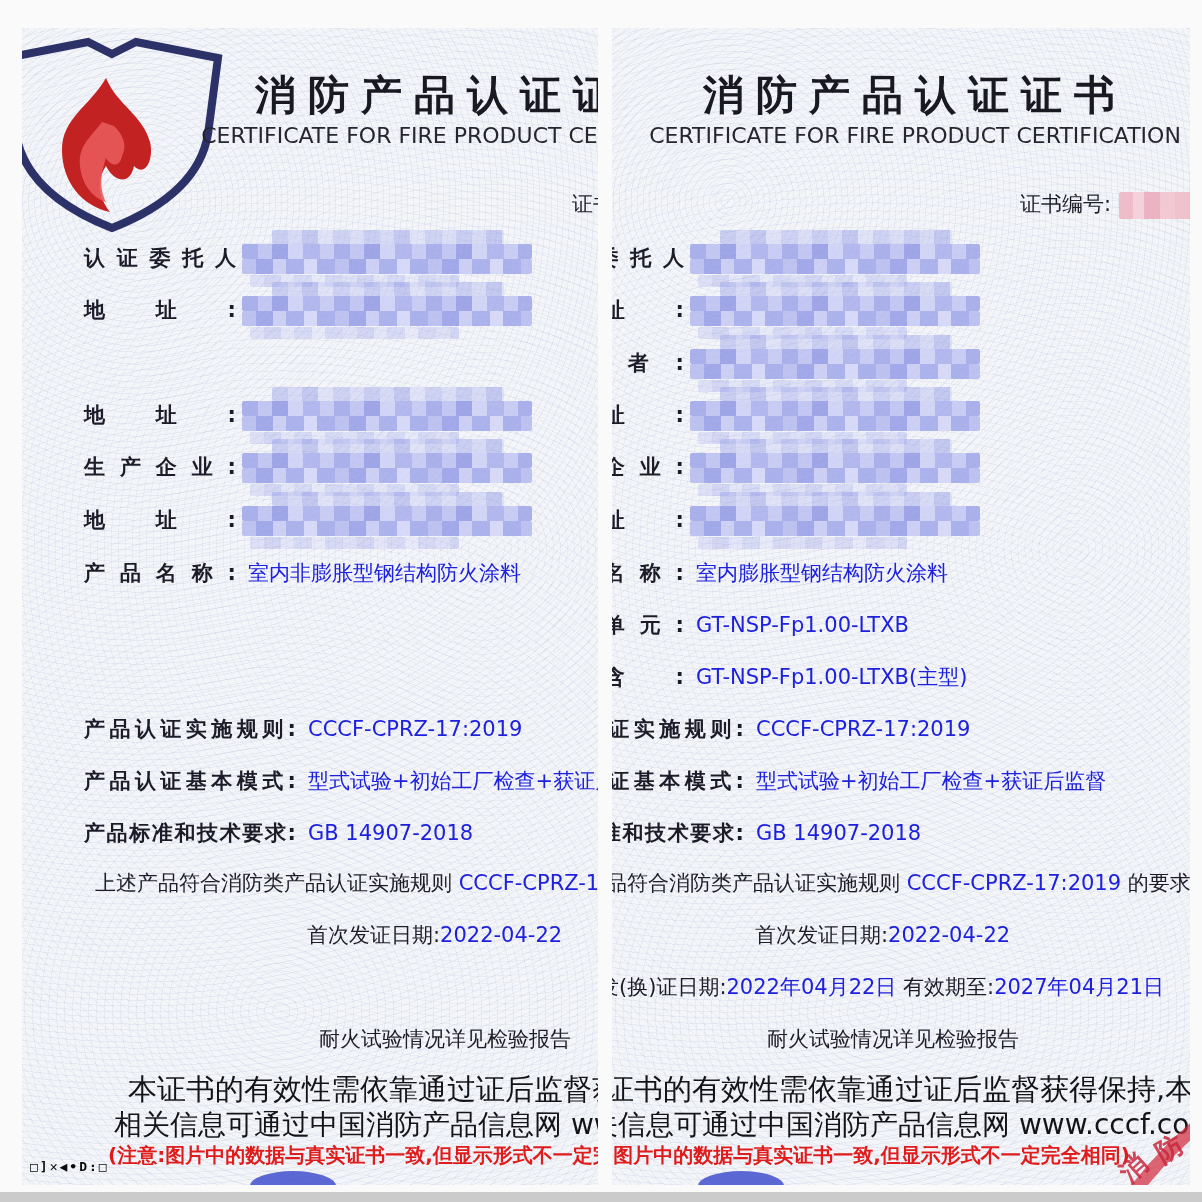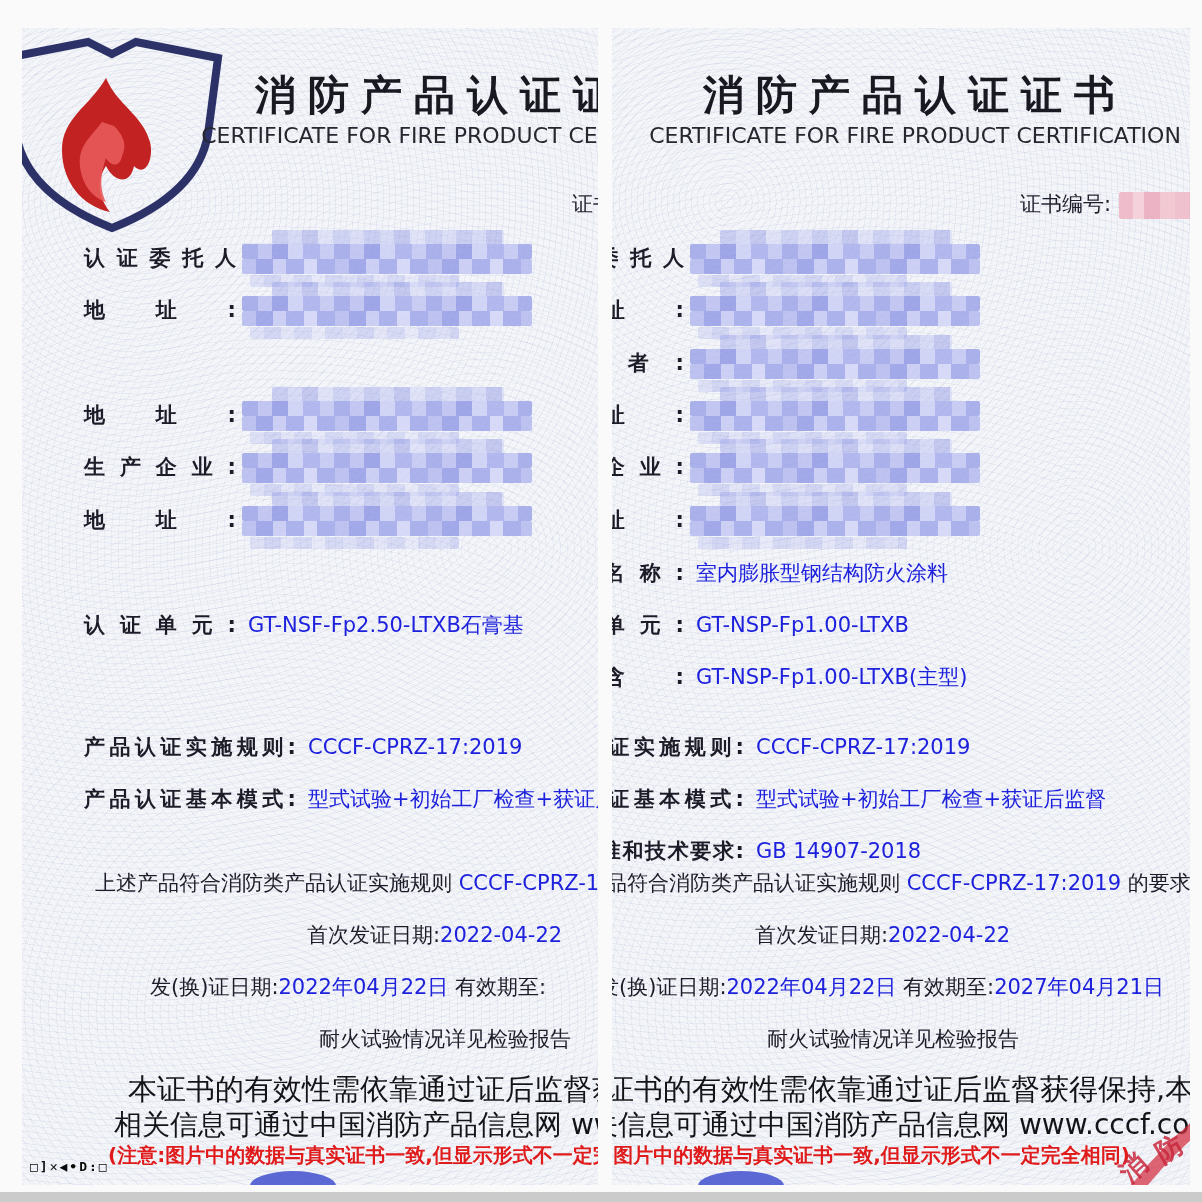--- a/index.html
+++ b/index.html
@@ -132,6 +132,9 @@
           </span>
       </div>
 
+      <div class="row" style="top:532px">
+        <span class="lbl">产品名称:</span><span class="val">室内非膨胀型钢结构防火涂料</span>
+      </div>
       <div class="row" style="top:584px">
         <span class="lbl">认证单元:</span><span class="val">GT-NSF-Fp2.50-LTXB石膏基</span>
       </div>

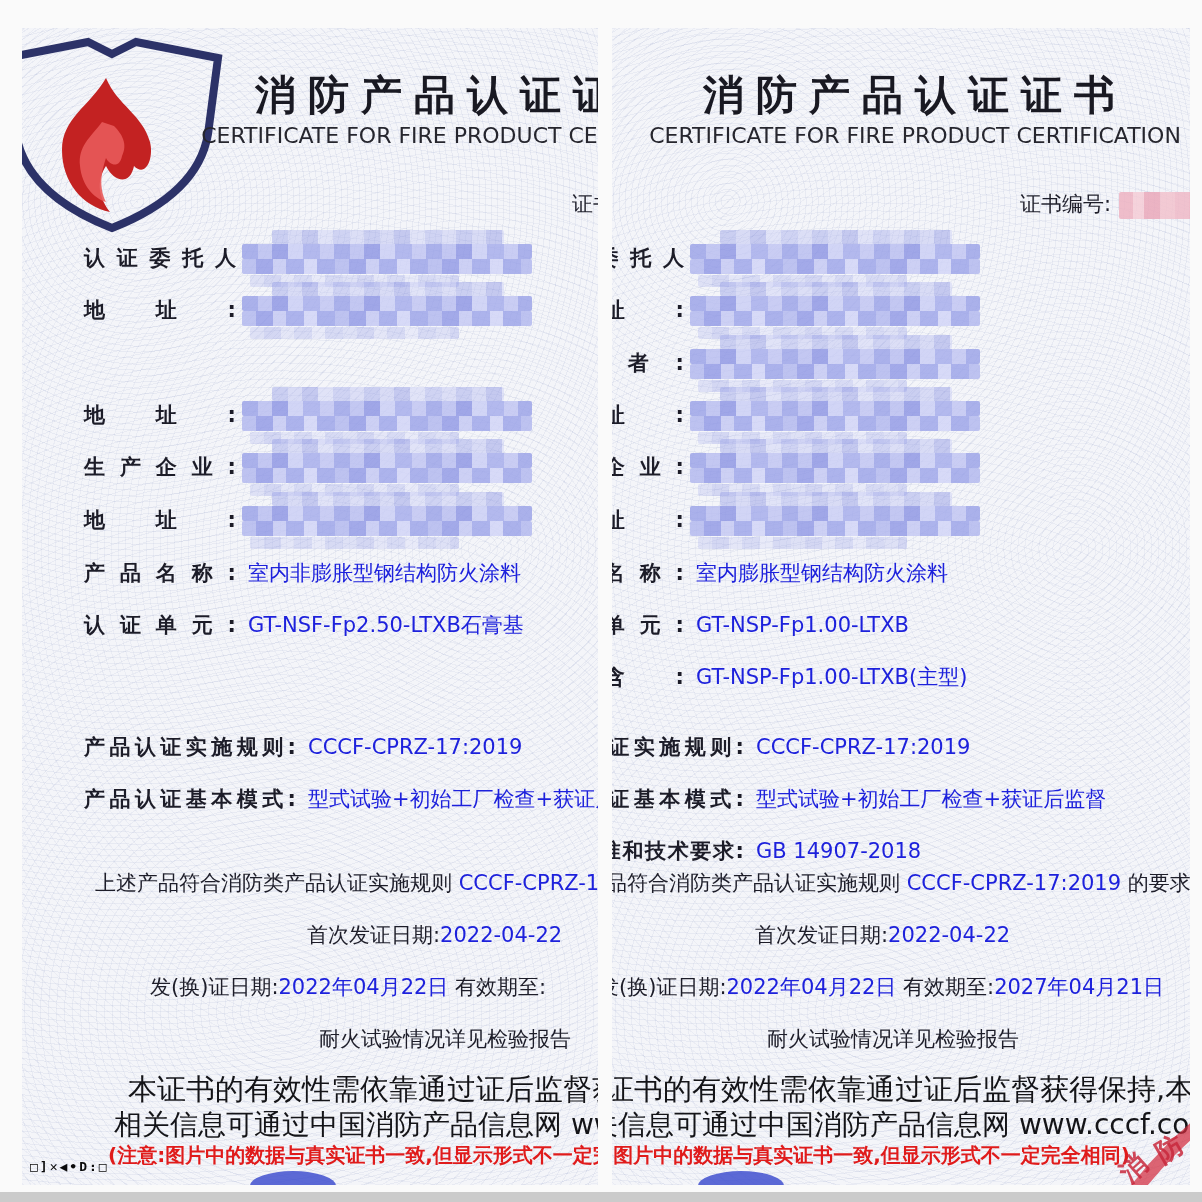--- a/index.html
+++ b/index.html
@@ -135,9 +135,6 @@
       <div class="row" style="top:532px">
         <span class="lbl">产品名称:</span><span class="val">室内非膨胀型钢结构防火涂料</span>
       </div>
-      <div class="row" style="top:584px">
-        <span class="lbl">认证单元:</span><span class="val">GT-NSF-Fp2.50-LTXB石膏基</span>
-      </div>
       <div class="row" style="top:688px">
         <span class="lbl long">产品认证实施规则:</span><span class="val">CCCF-CPRZ-17:2019</span>
       </div>

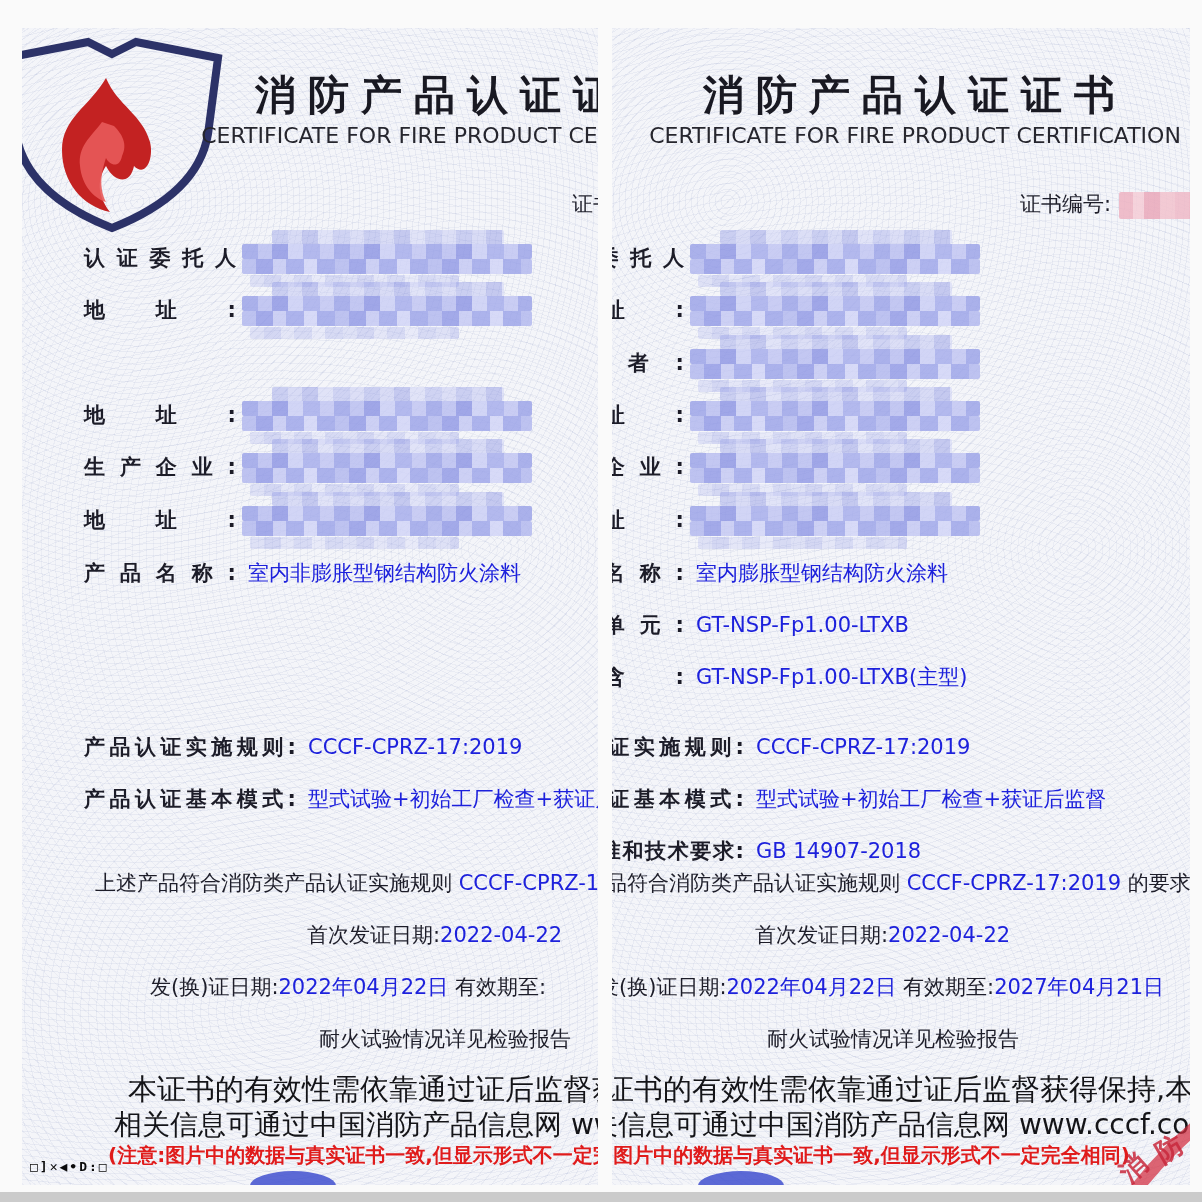--- a/index.html
+++ b/index.html
@@ -33,7 +33,7 @@
   .row{position:absolute;left:62px;white-space:nowrap;font-size:21px;color:#1d1d29;line-height:1.25;}
   .lbl{display:inline-block;width:152px;text-align:justify;text-align-last:justify;
     font-weight:600;color:#1c1c28;}
-  .lbl.long{width:212px;margin-top:18px;}
+  .lbl.long{width:212px;}
   .val{color:#1d21dc;margin-left:12px;}
 
   .redline{display:flex;align-items:center;}

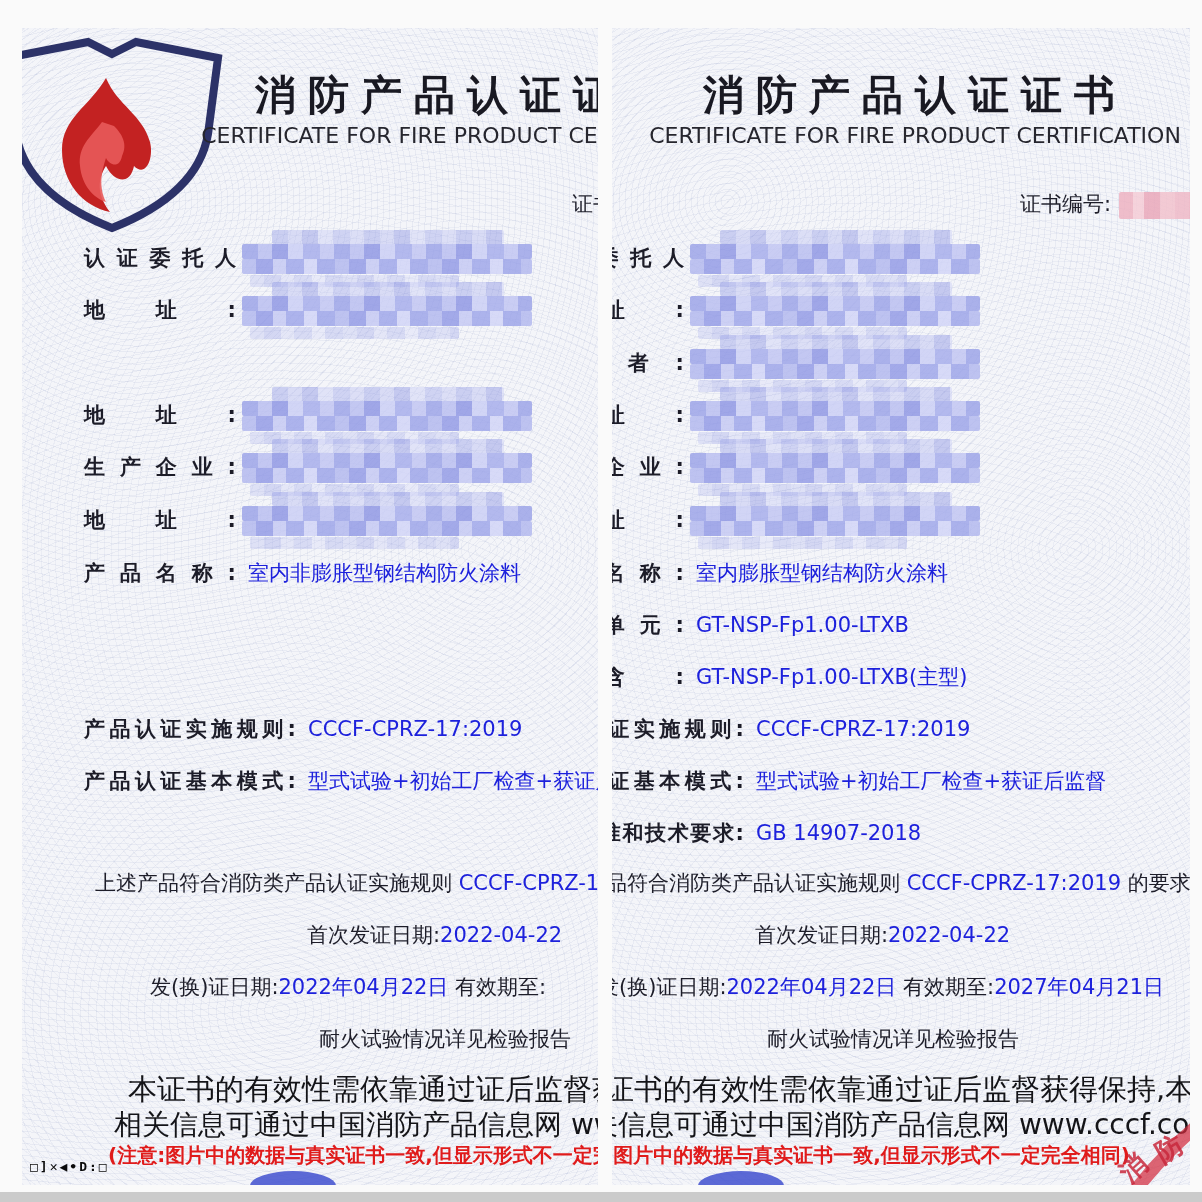--- a/index.html
+++ b/index.html
@@ -141,6 +141,9 @@
       <div class="row" style="top:740px">
         <span class="lbl long">产品认证基本模式:</span><span class="val">型式试验+初始工厂检查+获证后监督</span>
       </div>
+      <div class="row" style="top:792px">
+        <span class="lbl long">产品标准和技术要求:</span><span class="val">GB 14907-2018</span>
+      </div>
 
       <div class="line" style="top:841px;left:73px">
         <span>上述产品符合消防类产品认证实施规则 </span><span class="blue">CCCF-CPRZ-17:2019</span>

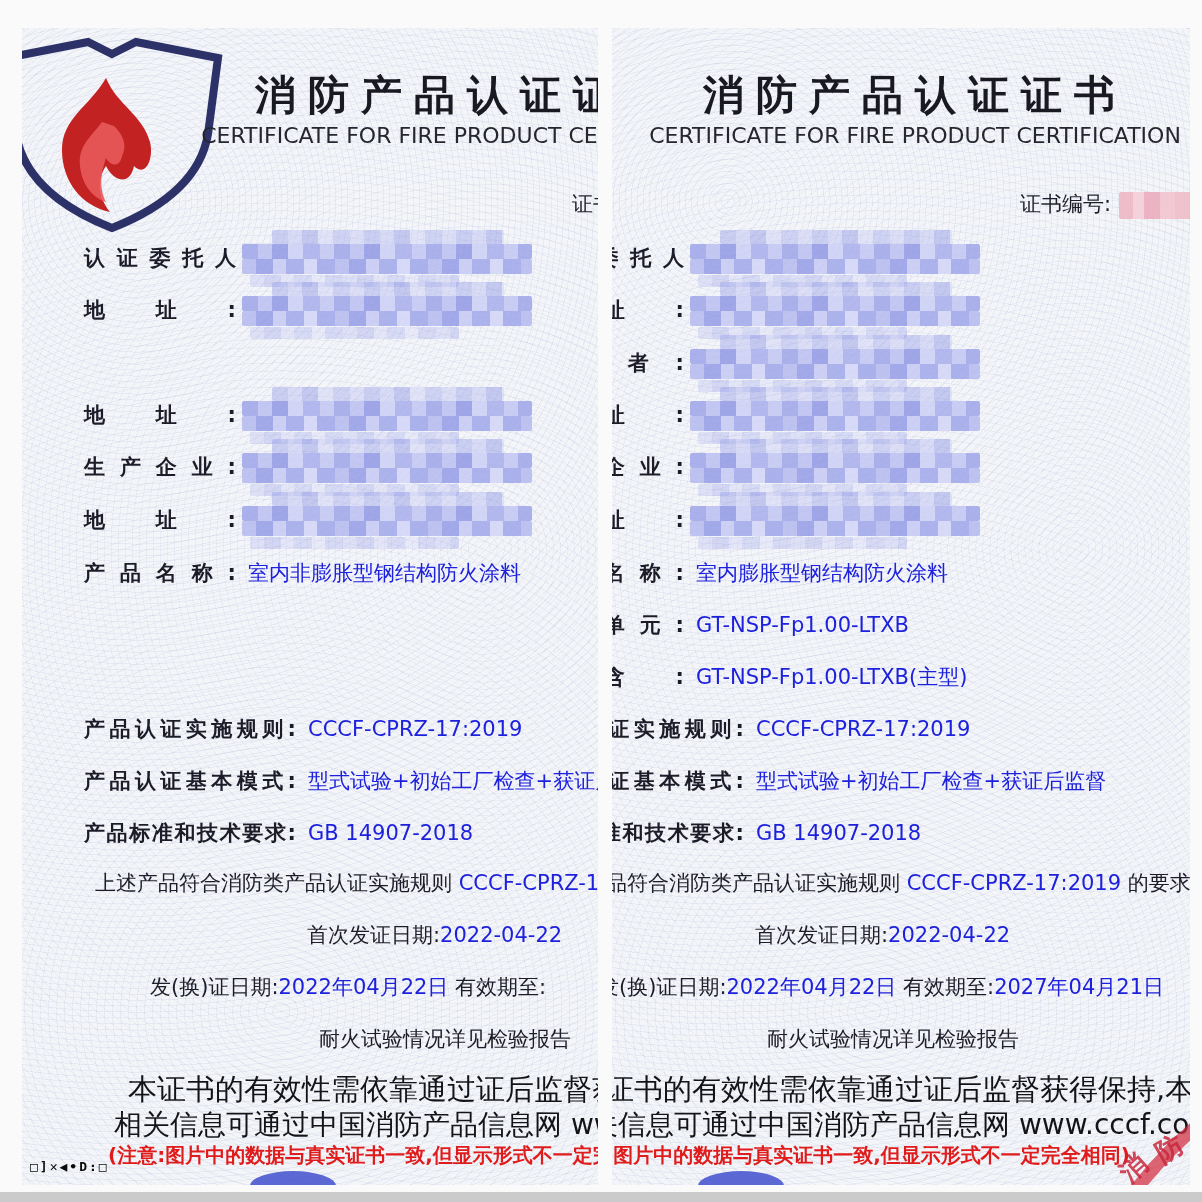--- a/index.html
+++ b/index.html
@@ -151,9 +151,6 @@
       <div class="line" style="top:893px;left:285px">
         <span>首次发证日期:</span><span class="blue">2022-04-22</span>
       </div>
-      <div class="line" style="top:945px;left:128px">
-        <span>发(换)证日期:</span><span class="blue">2022年04月22日</span><span> 有效期至:</span><span class="blue"></span>
-      </div>
       <div class="line" style="top:997px;left:297px">耐火试验情况详见检验报告</div>
       <div class="line big" style="top:1042px;left:106px">本证书的有效性需依靠通过证后监督获得保持,本证书</div>
       <div class="line info" style="top:1078px;left:92px">

